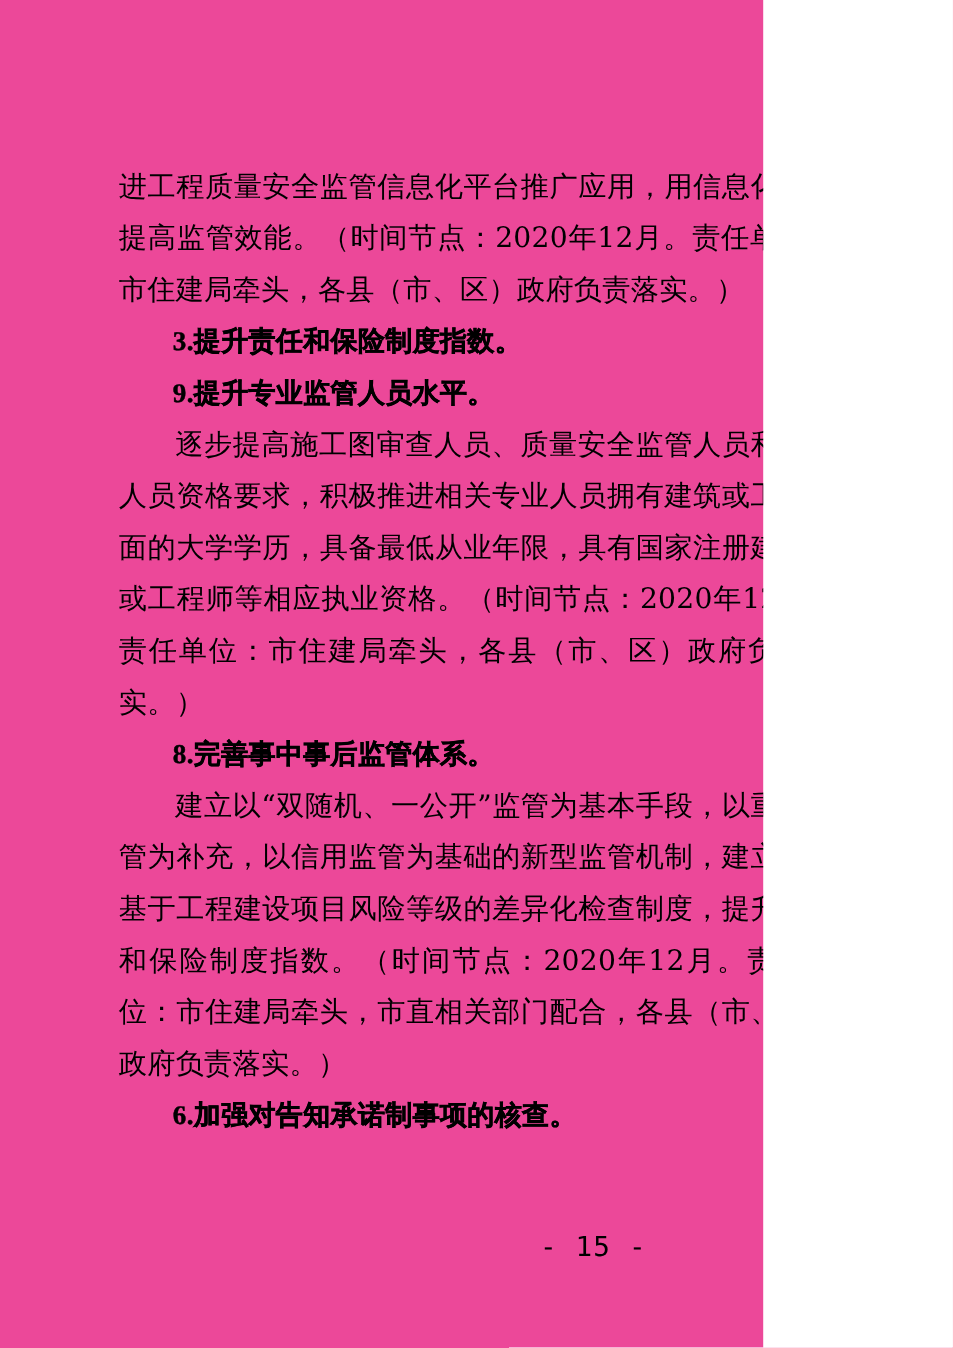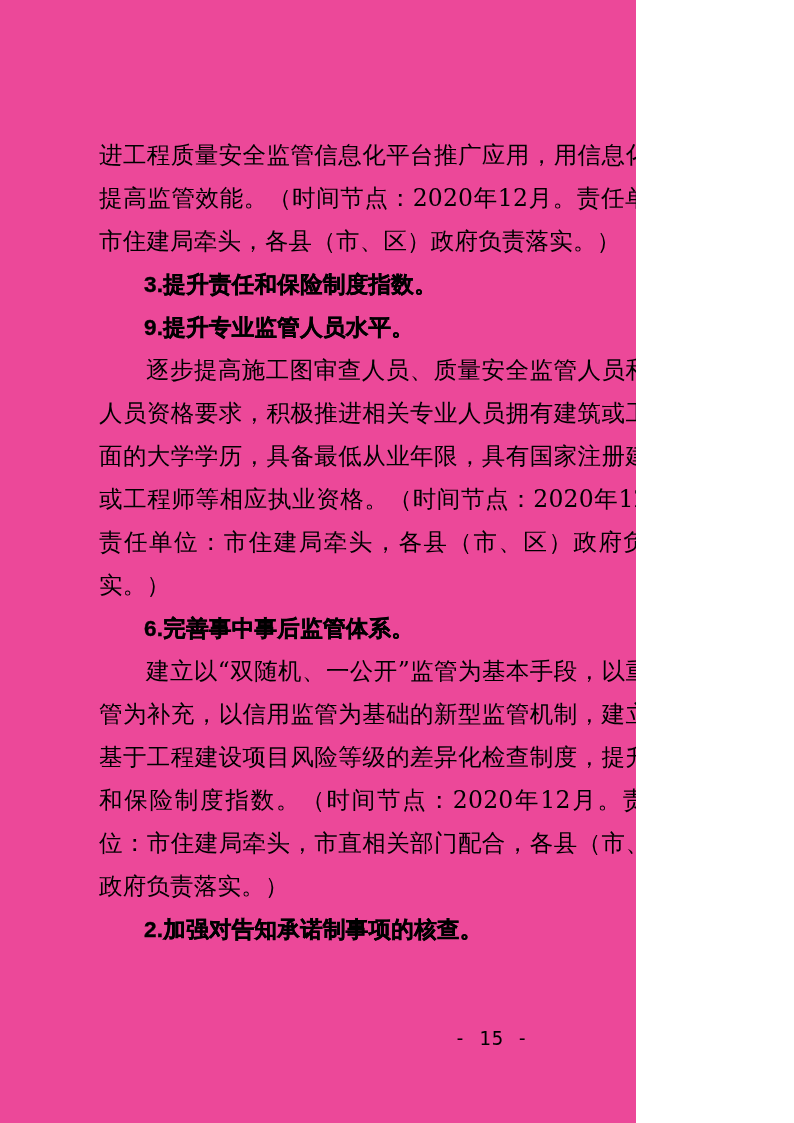--- a/index.html
+++ b/index.html
@@ -42,7 +42,7 @@
   }
   
   .heading {
-    font-family: Liberation Sans, sans-serif;
+    font-family: Liberation Serif, serif;
     font-size: 22.5px;
     font-weight: 700;
     line-height: 43px;

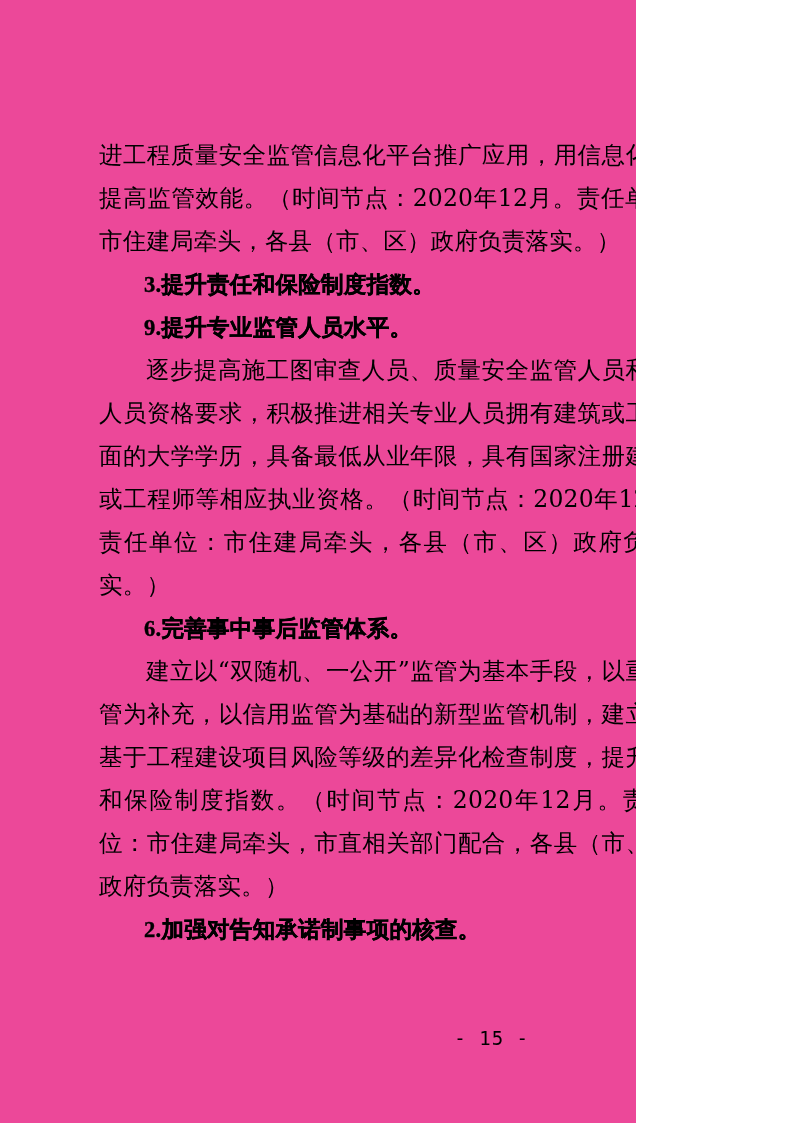--- a/index.html
+++ b/index.html
@@ -79,7 +79,7 @@
 
     <p class="para">逐步提高施工图审查人员、质量安全监管人员和监理人员资格要求，积极推进相关专业人员拥有建筑或工程方面的大学学历，具备最低从业年限，具有国家注册建筑师或工程师等相应执业资格。（时间节点：2020年12月。责任单位：市住建局牵头，各县（市、区）政府负责落实。）</p>
 
-    <p class="heading">6.完善事中事后监管体系。</p>
+    <p class="heading">8.完善事中事后监管体系。</p>
 
     <p class="para">建立以“双随机、一公开”监管为基本手段，以重点监管为补充，以信用监管为基础的新型监管机制，建立健全基于工程建设项目风险等级的差异化检查制度，提升责任和保险制度指数。（时间节点：2020年12月。责任单位：市住建局牵头，市直相关部门配合，各县（市、区）政府负责落实。）</p>
 

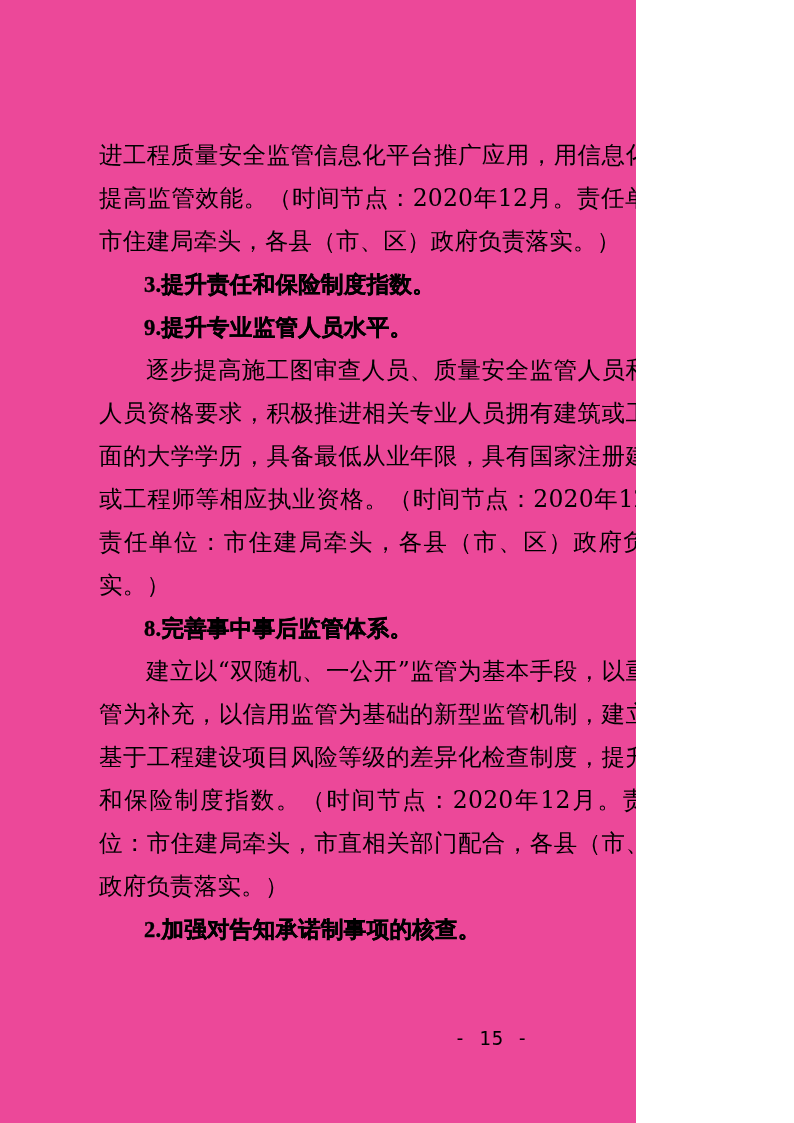--- a/index.html
+++ b/index.html
@@ -83,7 +83,7 @@
 
     <p class="para">建立以“双随机、一公开”监管为基本手段，以重点监管为补充，以信用监管为基础的新型监管机制，建立健全基于工程建设项目风险等级的差异化检查制度，提升责任和保险制度指数。（时间节点：2020年12月。责任单位：市住建局牵头，市直相关部门配合，各县（市、区）政府负责落实。）</p>
 
-    <p class="heading">2.加强对告知承诺制事项的核查。</p>
+    <p class="heading">6.加强对告知承诺制事项的核查。</p>
 
   </div>
 

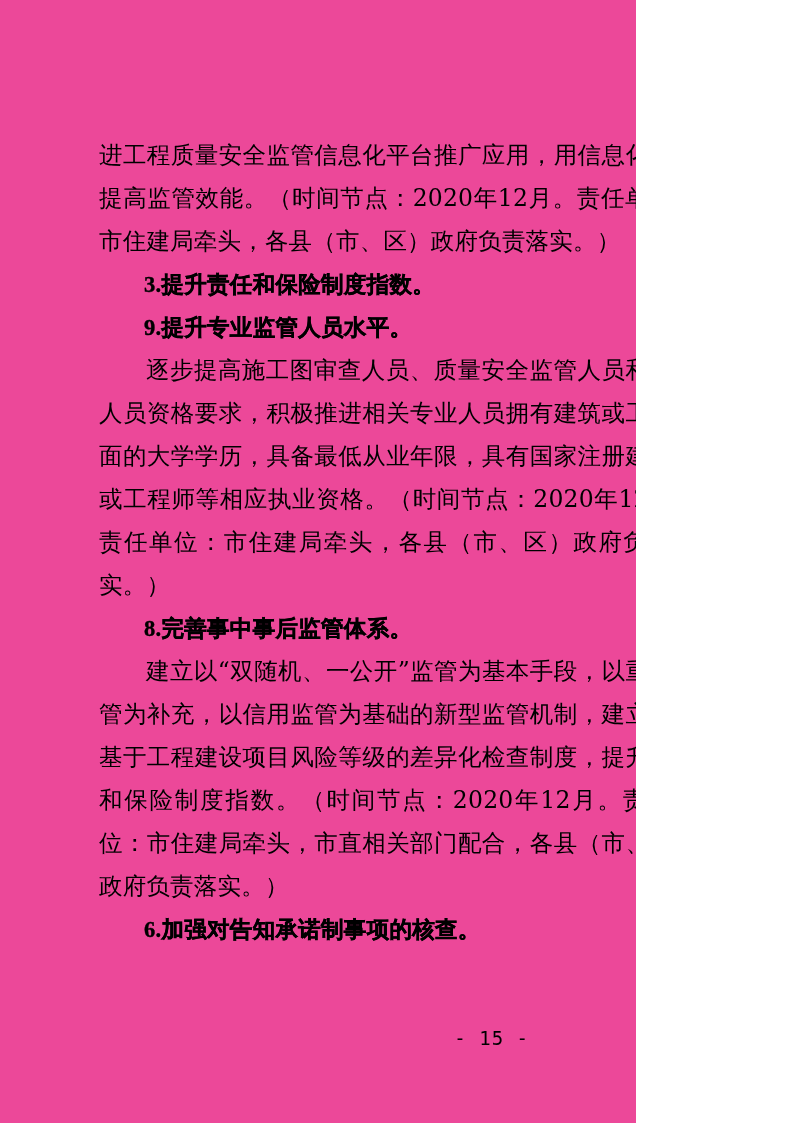--- a/index.html
+++ b/index.html
@@ -54,10 +54,10 @@
   }
   .page-number {
     position: absolute;
-    right: 107px;
+    right: 97px;
     top: 1027px;
     font-family: "DejaVu Sans Mono", "Liberation Mono", monospace;
-    font-size: 19px;
+    font-size: 23px;
     color: #000000;
     letter-spacing: 1px;
     white-space: pre;

